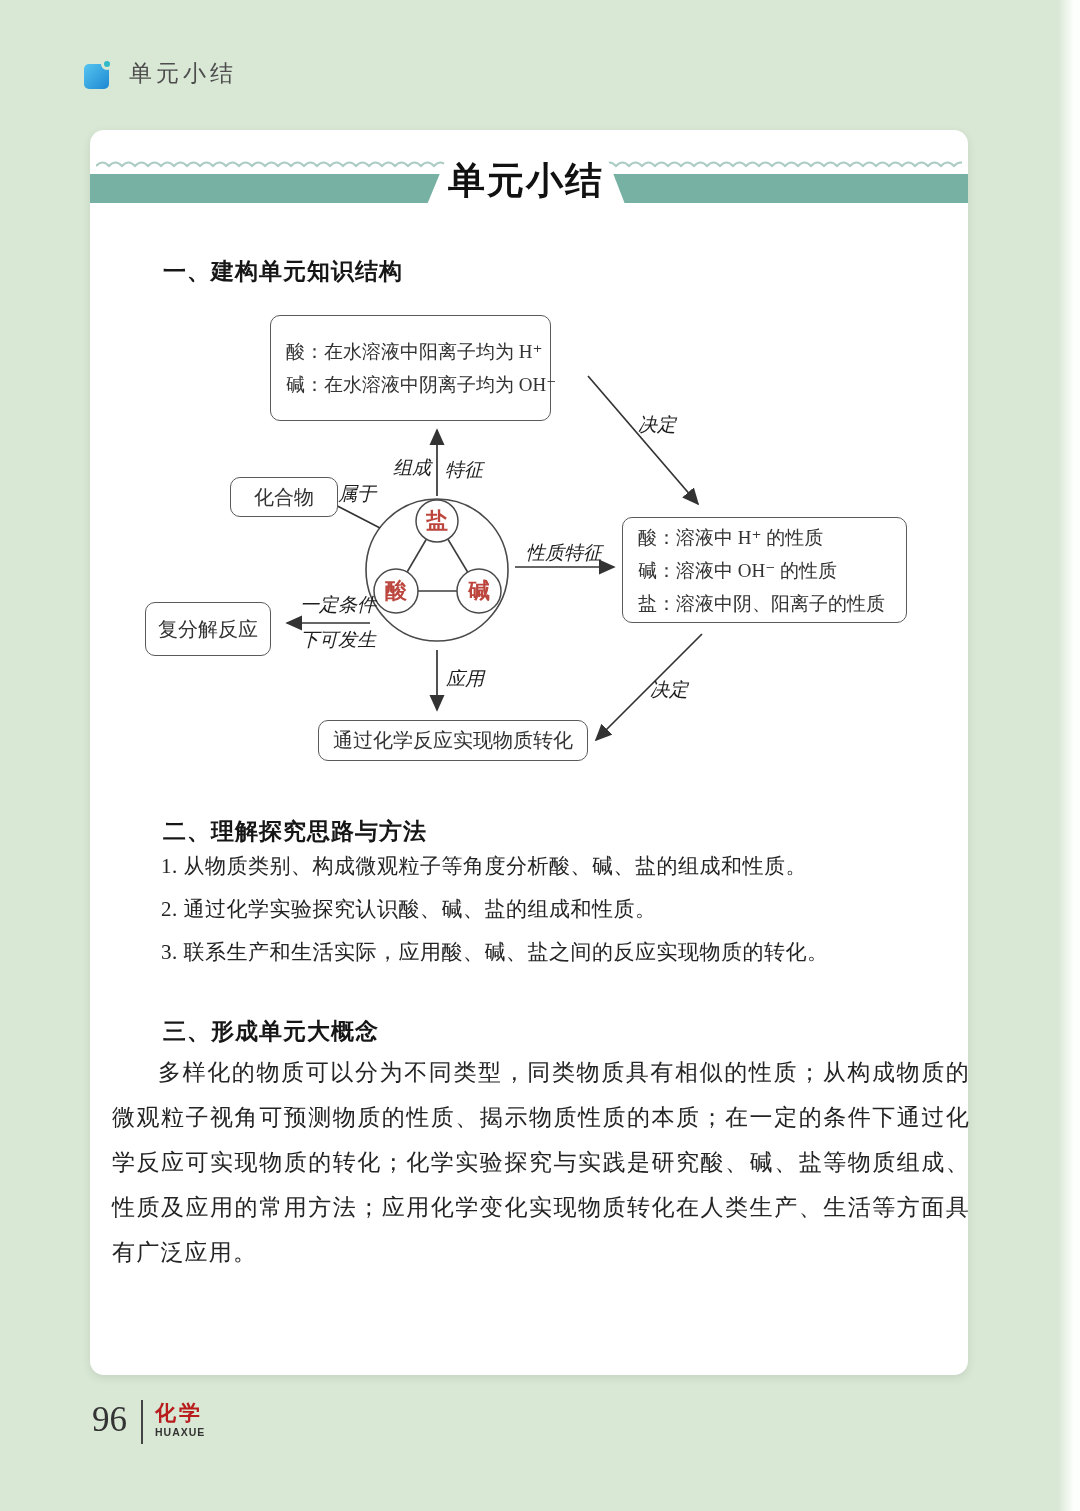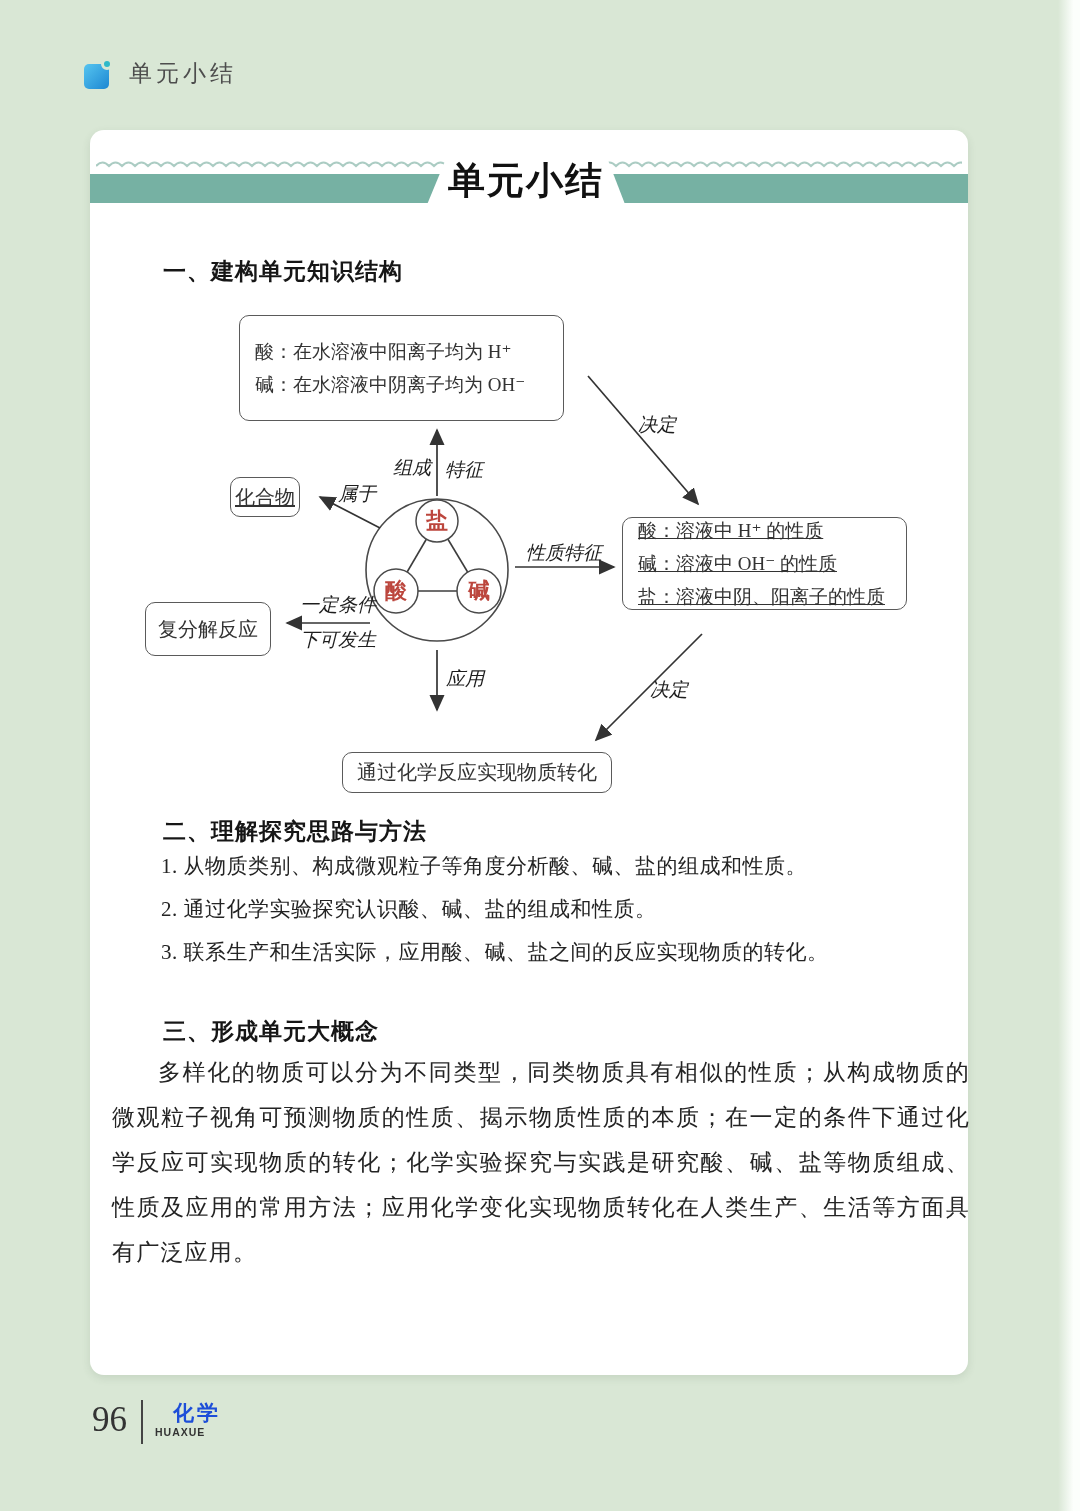--- a/index.html
+++ b/index.html
@@ -110,7 +110,7 @@
   <div class="circle-label" style="left:306px;top:461px;">酸</div>
   <div class="circle-label" style="left:389px;top:461px;">碱</div>
 
-  <div class="box multi" style="left:149px;top:185px;width:325px;height:106px;">
+  <div class="box multi" style="left:180px;top:185px;width:281px;height:106px;">
     <div>酸：在水溶液中阳离子均为 H⁺</div>
     <div>碱：在水溶液中阴离子均为 OH⁻</div>
   </div>

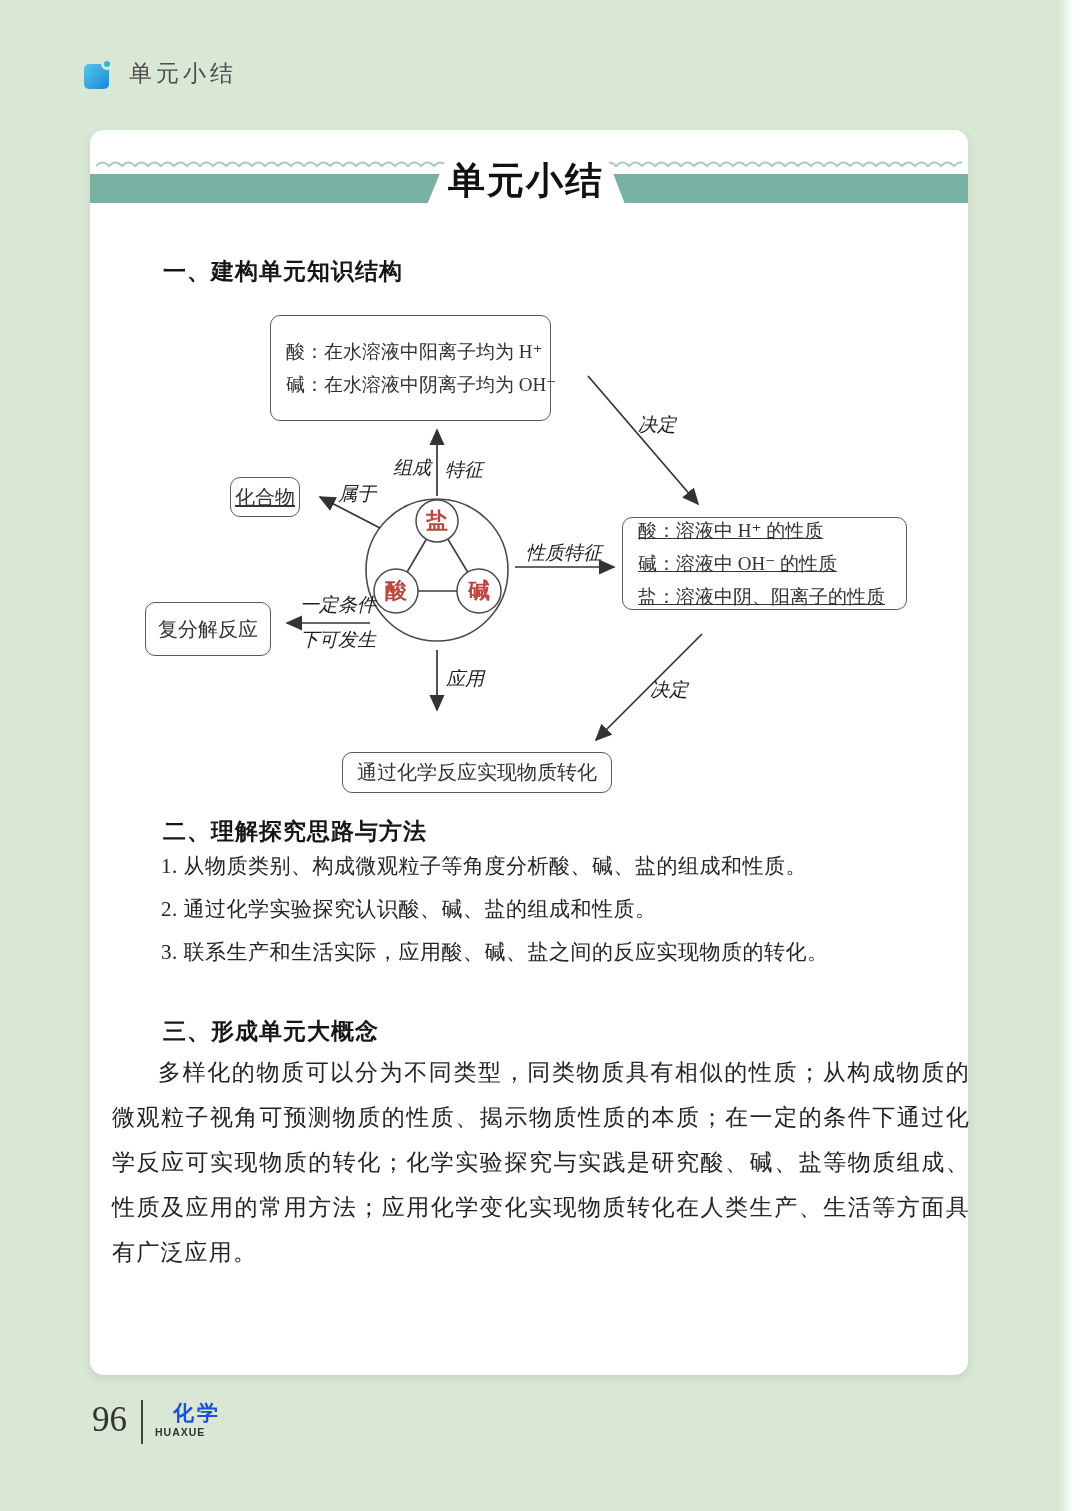--- a/index.html
+++ b/index.html
@@ -119,7 +119,7 @@
     <div>碱：溶液中 OH⁻ 的性质</div>
     <div>盐：溶液中阴、阳离子的性质</div>
   </div>
-  <div class="box single" style="left:140px;top:347px;width:70px;height:40px;text-decoration:underline;">化合物</div>
+  <div class="box single" style="left:140px;top:347px;width:108px;height:40px;">化合物</div>
   <div class="box single" style="left:55px;top:472px;width:126px;height:54px;">复分解反应</div>
   <div class="box single" style="left:228px;top:622px;width:270px;height:41px;margin-left:24px;">通过化学反应实现物质转化</div>
 

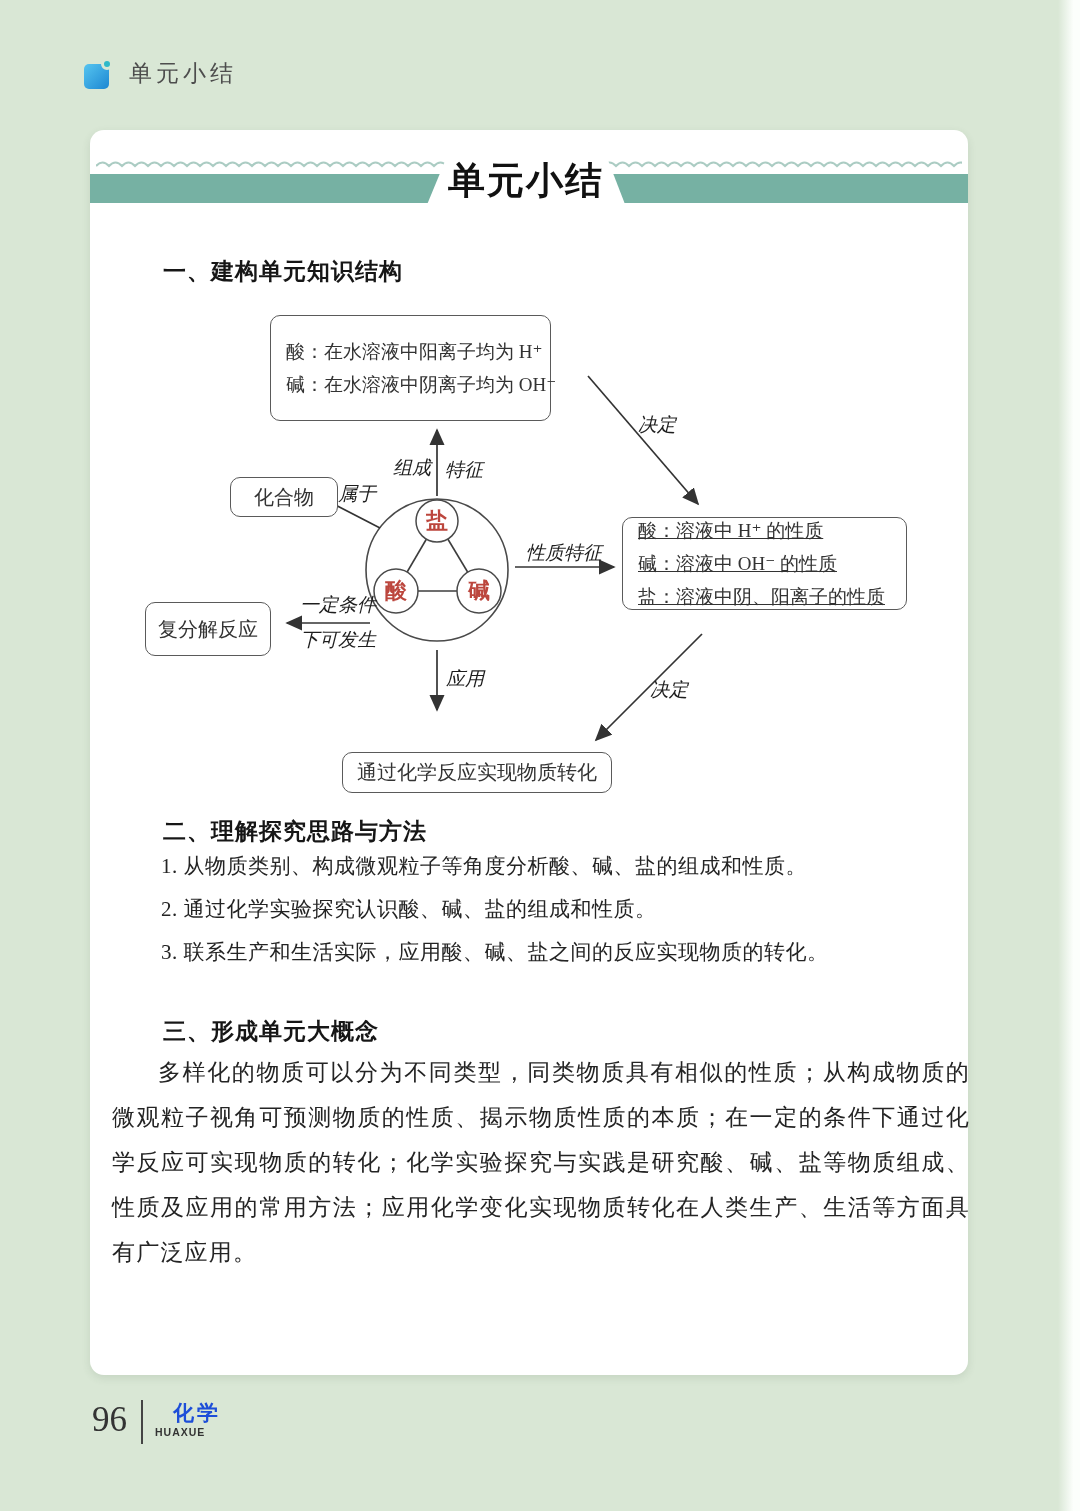--- a/index.html
+++ b/index.html
@@ -114,7 +114,7 @@
     <div>酸：在水溶液中阳离子均为 H⁺</div>
     <div>碱：在水溶液中阴离子均为 OH⁻</div>
   </div>
-  <div class="box multi" style="left:532px;top:387px;width:285px;height:93px;text-decoration:underline;">
+  <div class="box multi" style="left:532px;top:387px;width:285px;height:106px;">
     <div>酸：溶液中 H⁺ 的性质</div>
     <div>碱：溶液中 OH⁻ 的性质</div>
     <div>盐：溶液中阴、阳离子的性质</div>

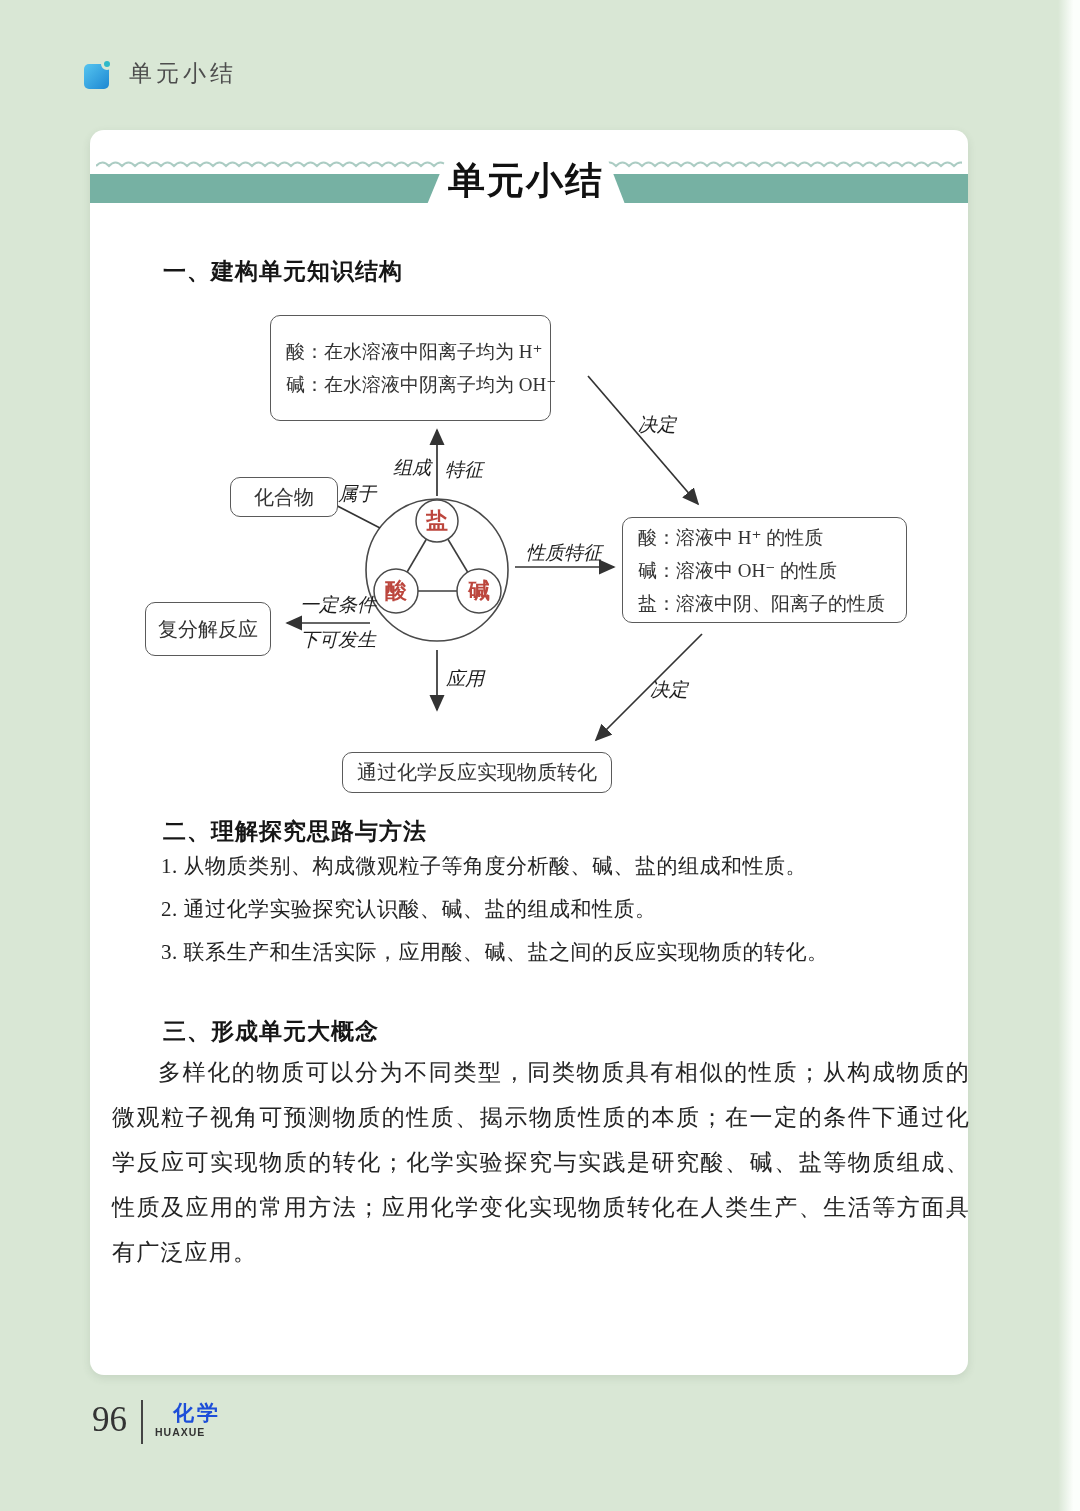--- a/index.html
+++ b/index.html
@@ -121,7 +121,7 @@
   </div>
   <div class="box single" style="left:140px;top:347px;width:108px;height:40px;">化合物</div>
   <div class="box single" style="left:55px;top:472px;width:126px;height:54px;">复分解反应</div>
-  <div class="box single" style="left:228px;top:622px;width:270px;height:41px;margin-left:24px;">通过化学反应实现物质转化</div>
+  <div class="box single" style="left:228px;top:590px;width:270px;height:41px;">通过化学反应实现物质转化</div>
 
   <div class="dlabel" style="left:303px;top:325px;">组成</div>
   <div class="dlabel" style="left:355px;top:327px;">特征</div>

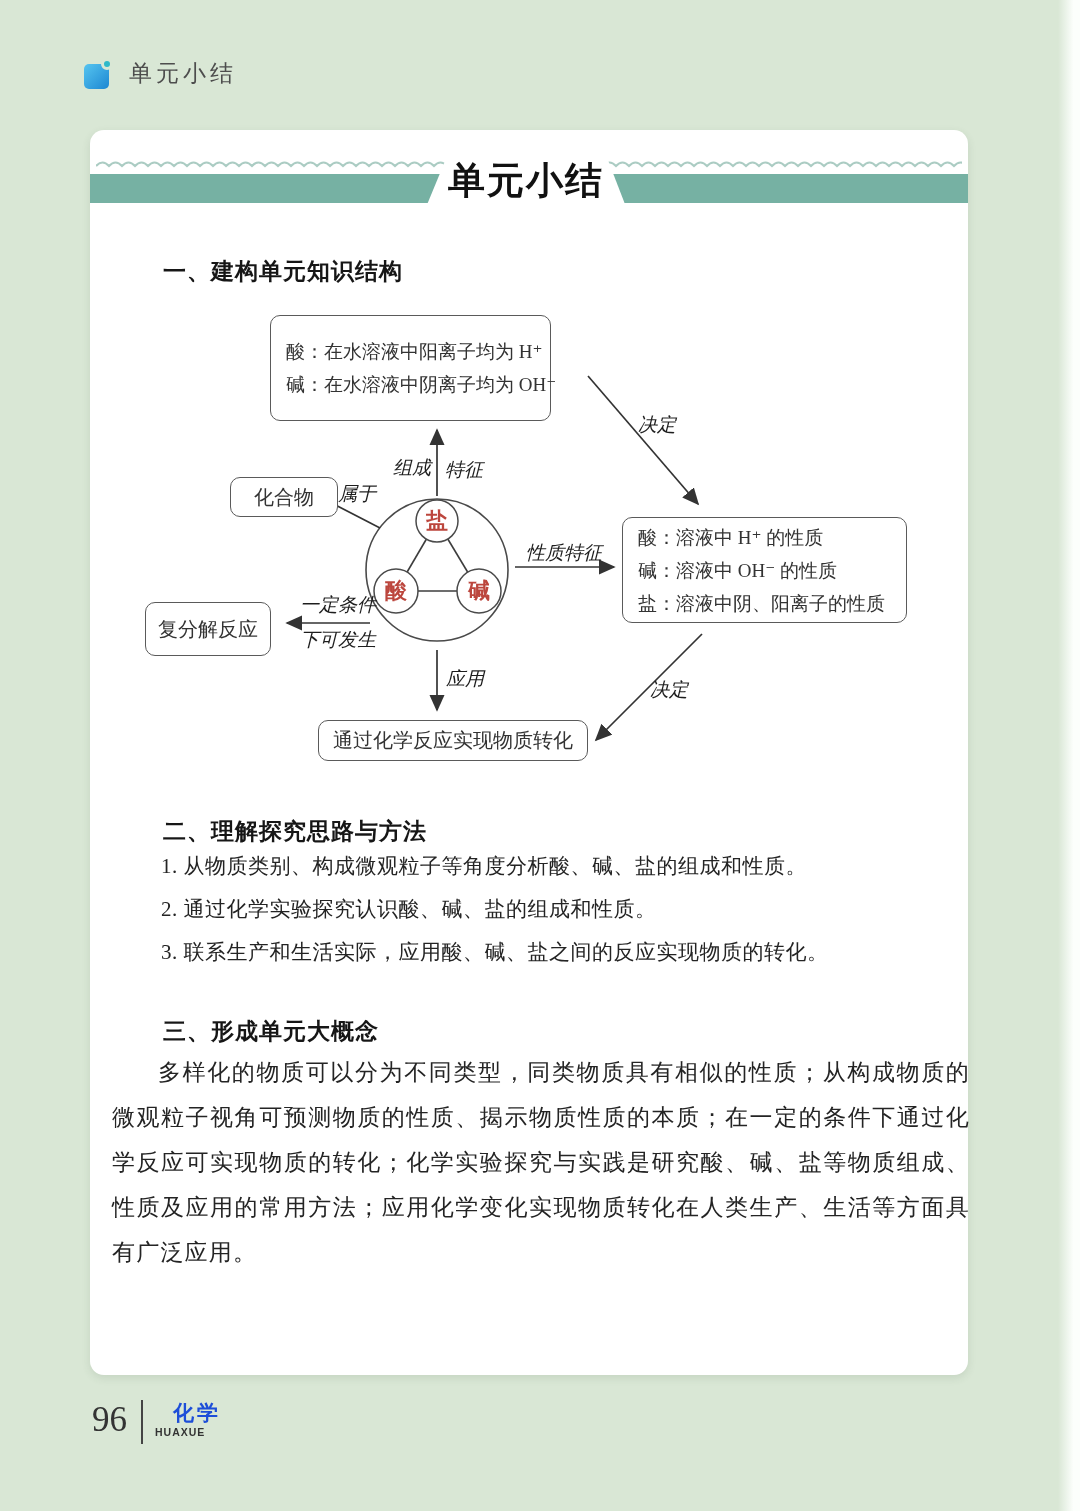--- a/index.html
+++ b/index.html
@@ -52,7 +52,7 @@
   .footer{position:absolute;left:92px;top:1398px;display:flex;align-items:flex-start;}
   .pg-num{font-family:"Liberation Serif","DejaVu Serif",serif;font-size:35px;color:#333;line-height:44px;}
   .ft-div{width:2px;height:44px;background:#444;margin:2px 12px 0 14px;}
-  .ft-title{font-size:21px;font-weight:bold;color:#1d4ed8;letter-spacing:3px;line-height:26px;margin-top:2px;margin-left:18px;}
+  .ft-title{font-size:21px;font-weight:bold;color:#b91c1c;letter-spacing:3px;line-height:26px;margin-top:2px;}
   .ft-pinyin{font-size:10.5px;font-weight:bold;color:#333;letter-spacing:1px;}
 </style>
 </head>

